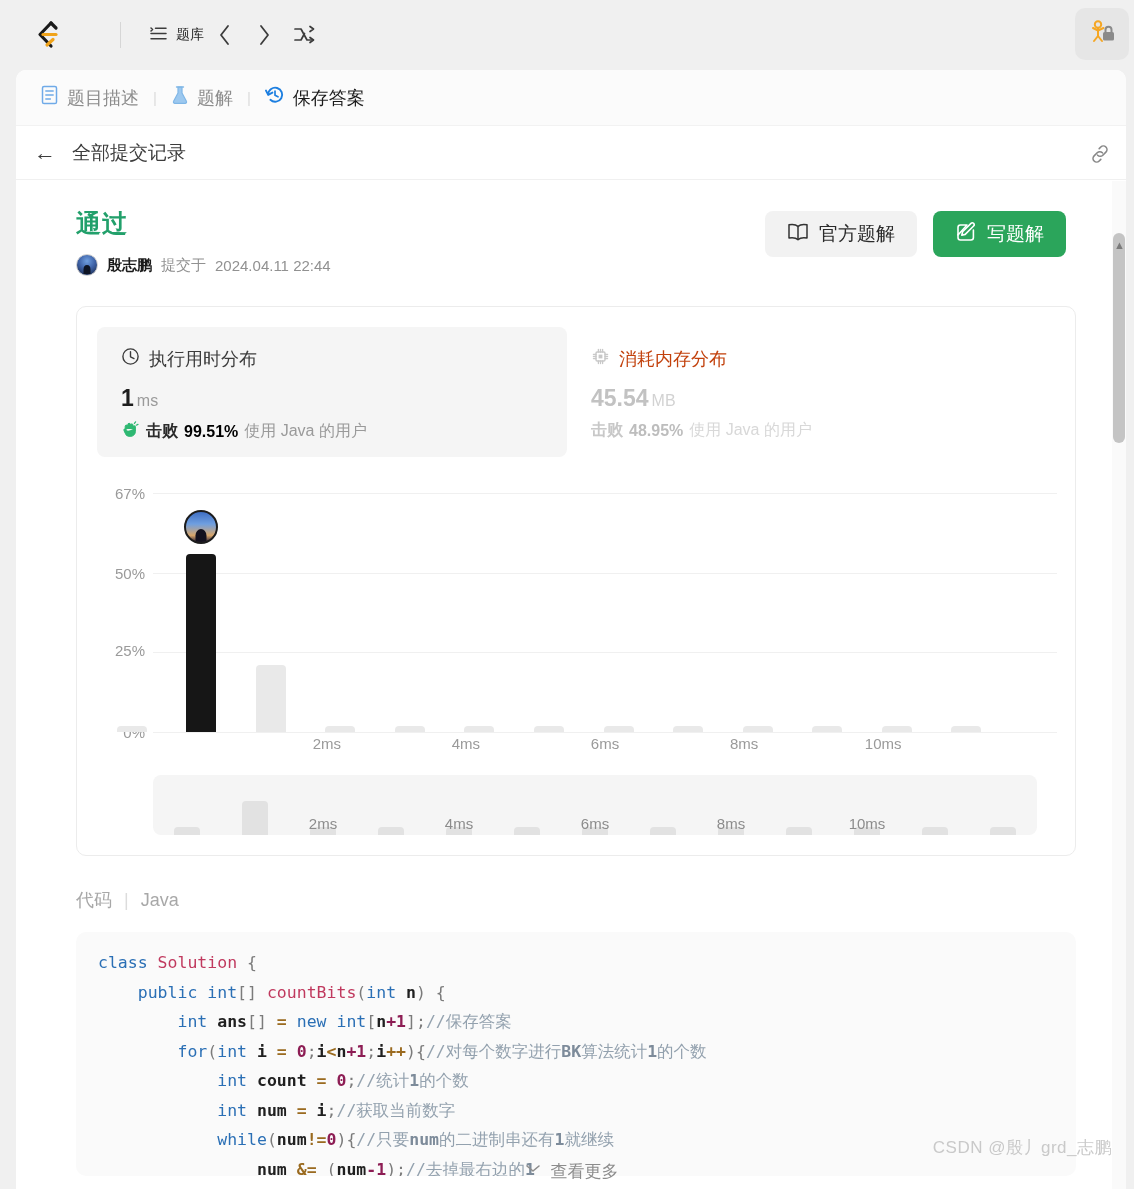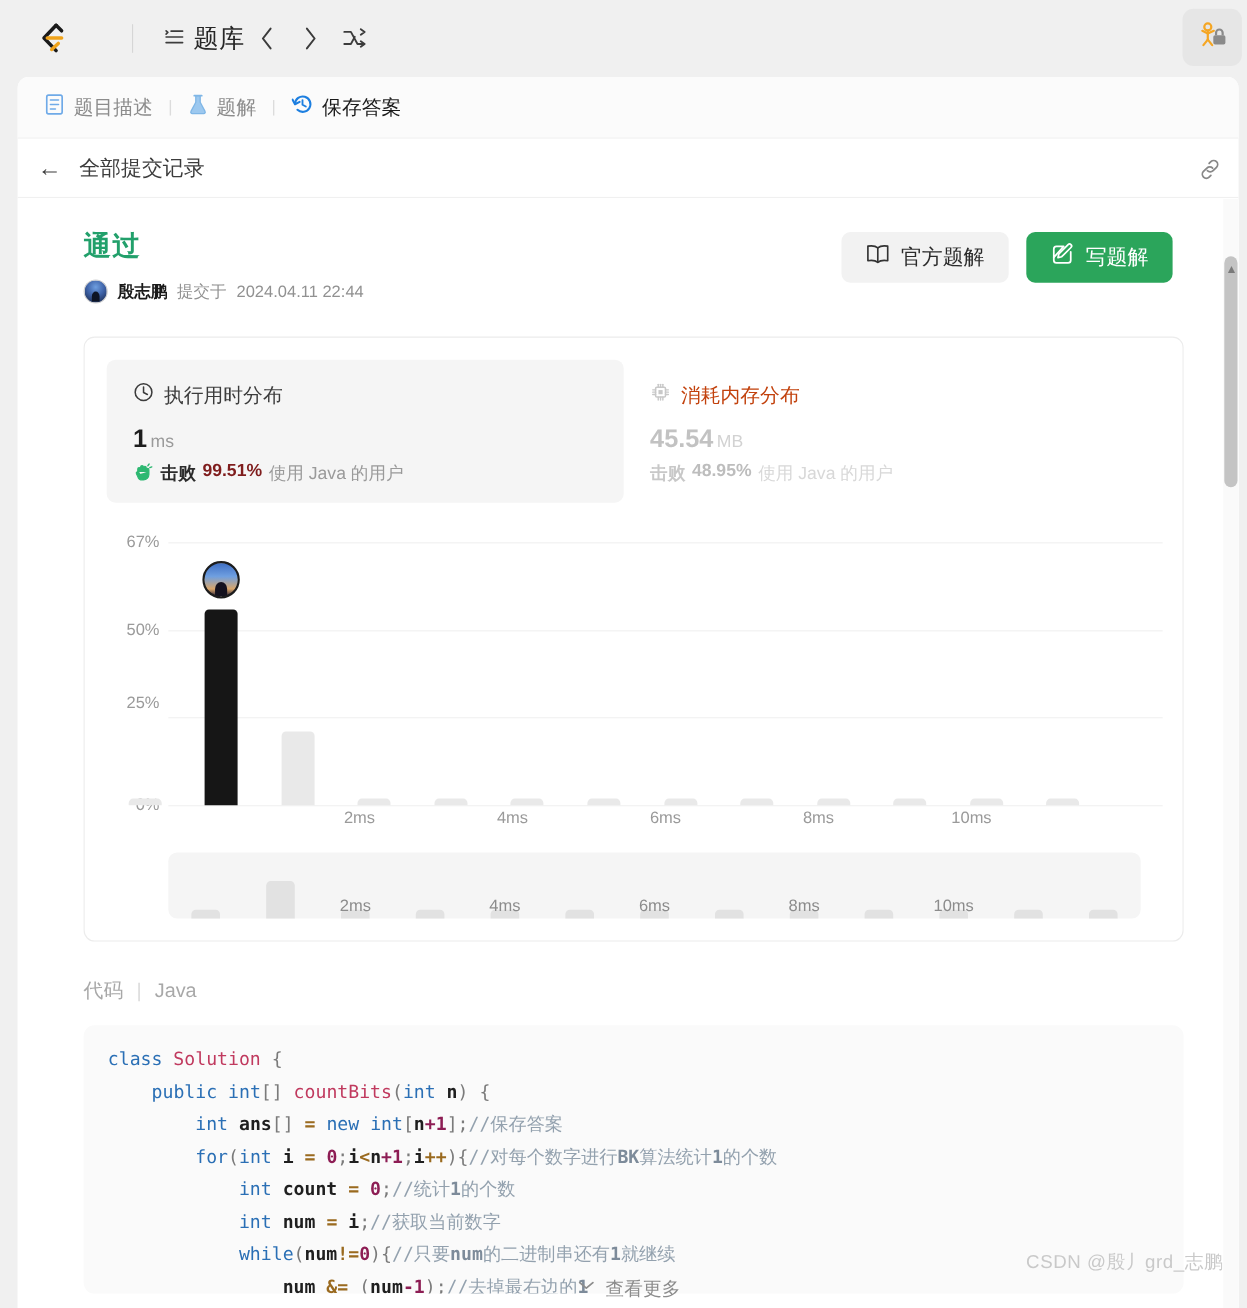--- a/index.html
+++ b/index.html
@@ -31,7 +31,7 @@
   }
   .nav-item {
     display: flex; align-items: center; gap: 8px;
-    font-size: 23px; color: #262626; cursor: pointer;
+    font-size: 14px; color: #262626; cursor: pointer;
   }
   .nav-arrow {
     width: 40px; height: 34px;

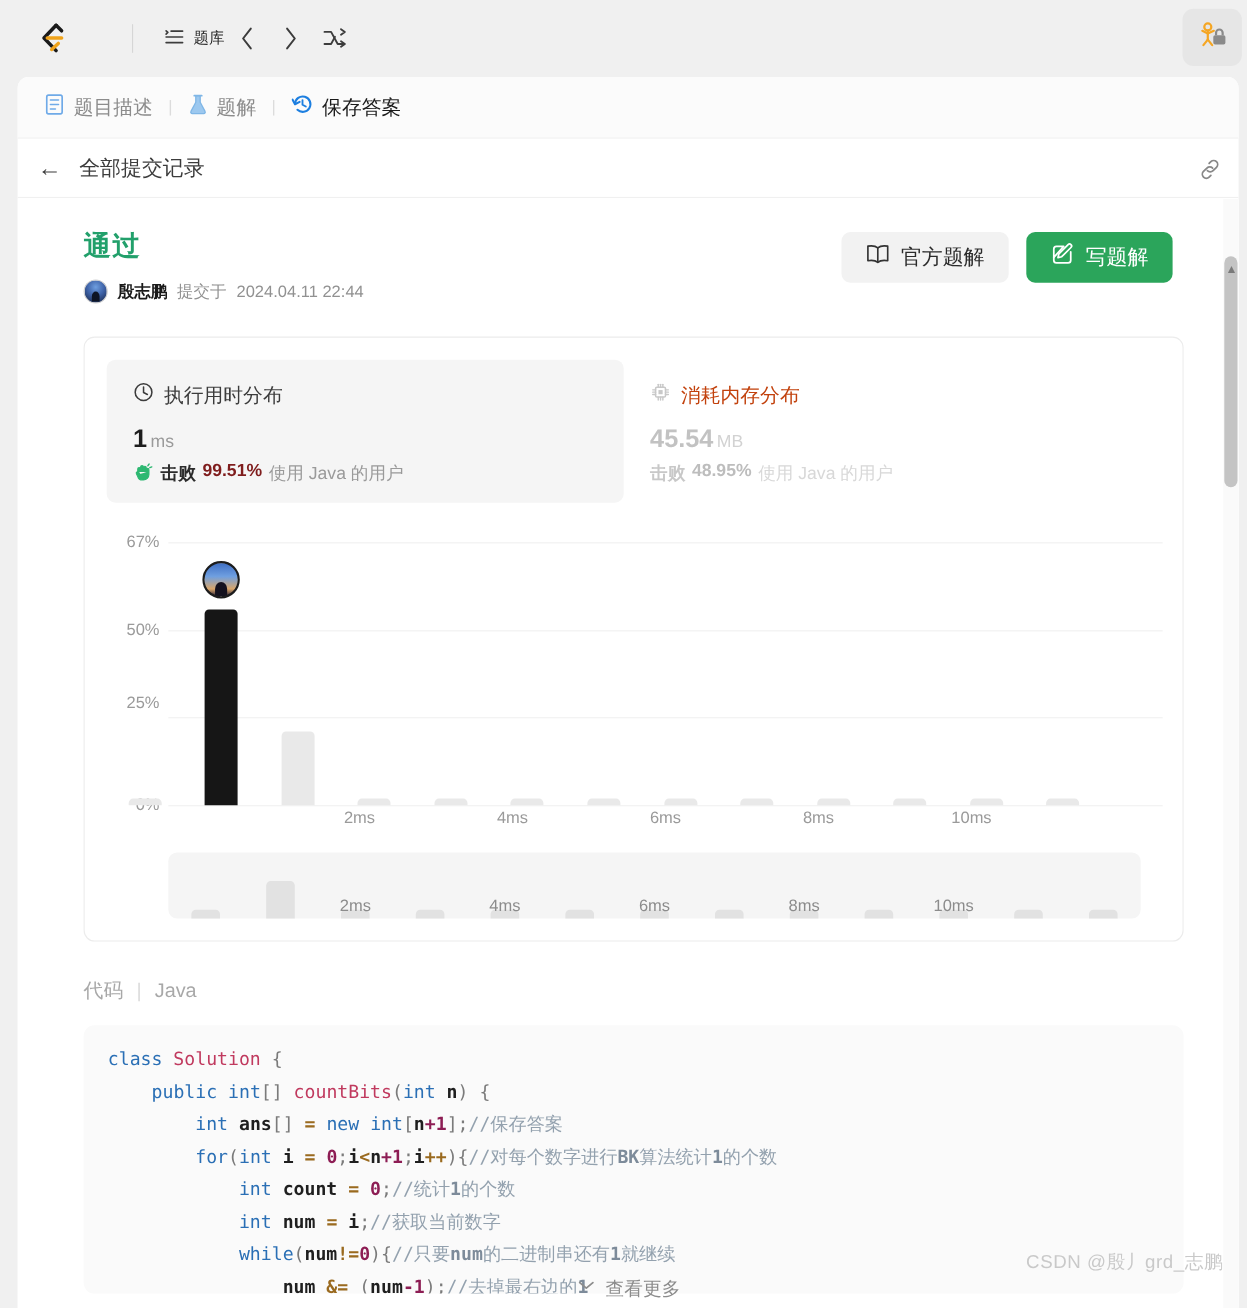--- a/index.html
+++ b/index.html
@@ -154,7 +154,7 @@
   .stattab.dim .stat-value { color: #d2d2d2; }
   .stat-beat {
     margin-top: 8px; font-size: 16px; color: #9a9a9a;
-    display: flex; gap: 6px;
+    display: flex; align-items: center; gap: 6px;
   }
   .stat-beat .lab { color: #2b2b2b; font-weight: 600; }
   .stat-beat .pct { color: #7f1d1d; font-weight: 700; }

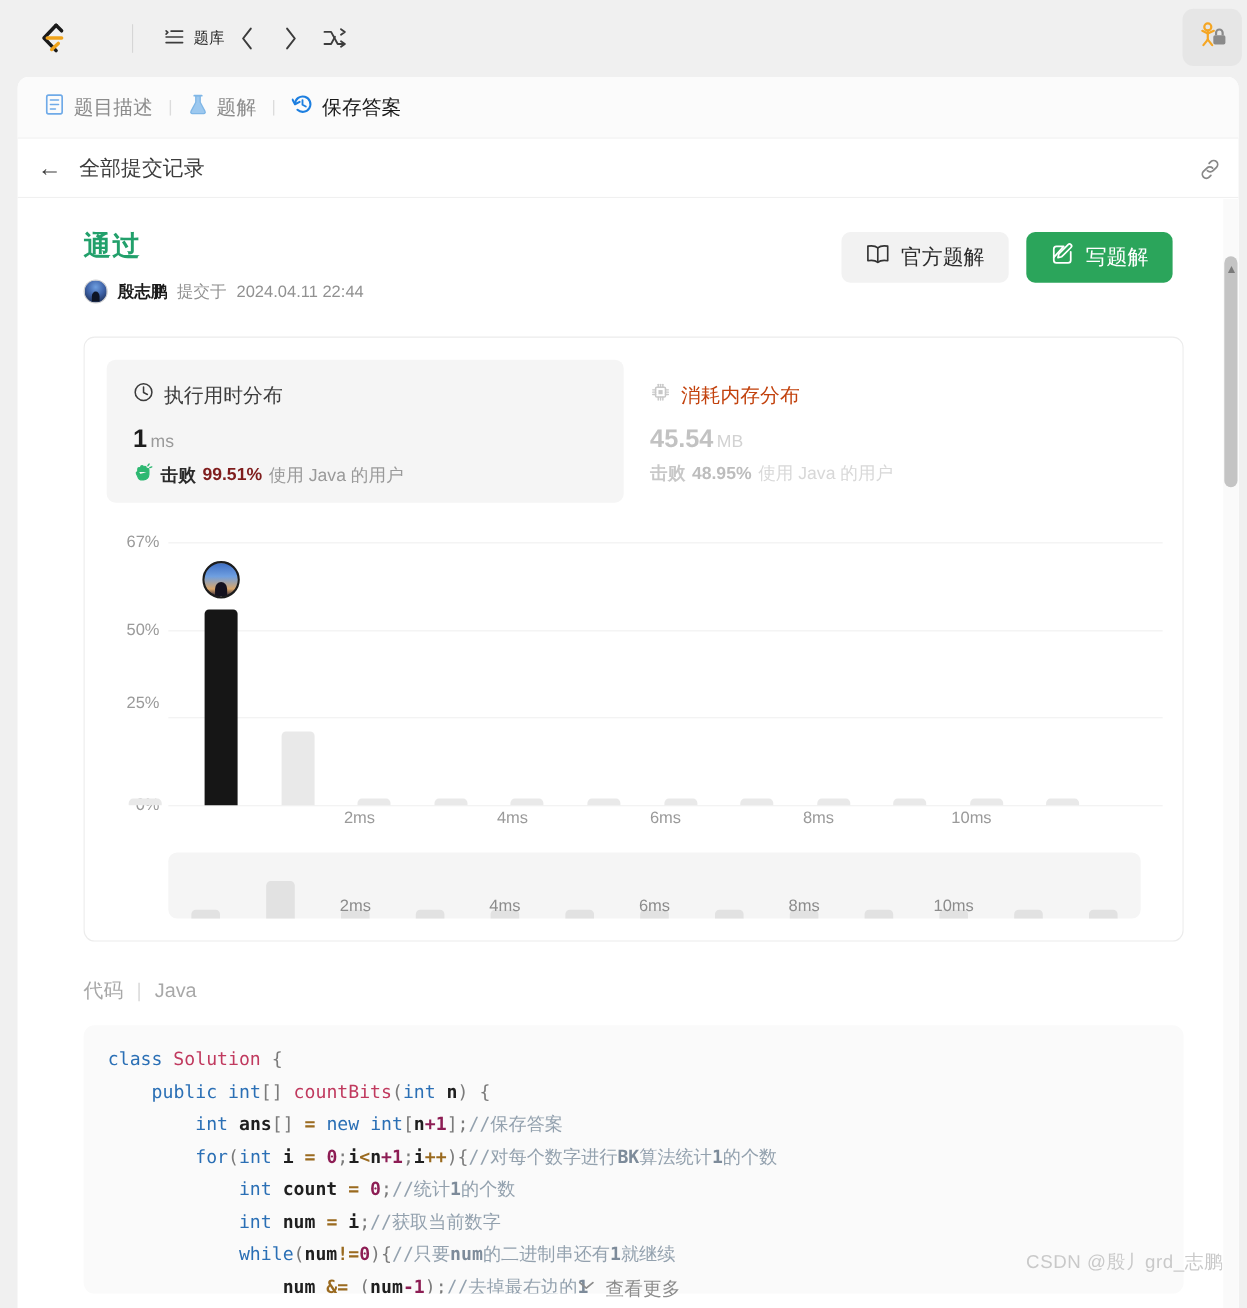--- a/index.html
+++ b/index.html
@@ -157,7 +157,7 @@
     display: flex; align-items: center; gap: 6px;
   }
   .stat-beat .lab { color: #2b2b2b; font-weight: 600; }
-  .stat-beat .pct { color: #7f1d1d; font-weight: 700; }
+  .stat-beat .pct { color: #000000; font-weight: 700; }
   .stattab.dim .stat-beat { color: #d8d8d8; }
   .stattab.dim .stat-beat .lab { color: #c8c8c8; font-weight: 600; }
   .stattab.dim .stat-beat .pct { color: #bdbdbd; font-weight: 700; }

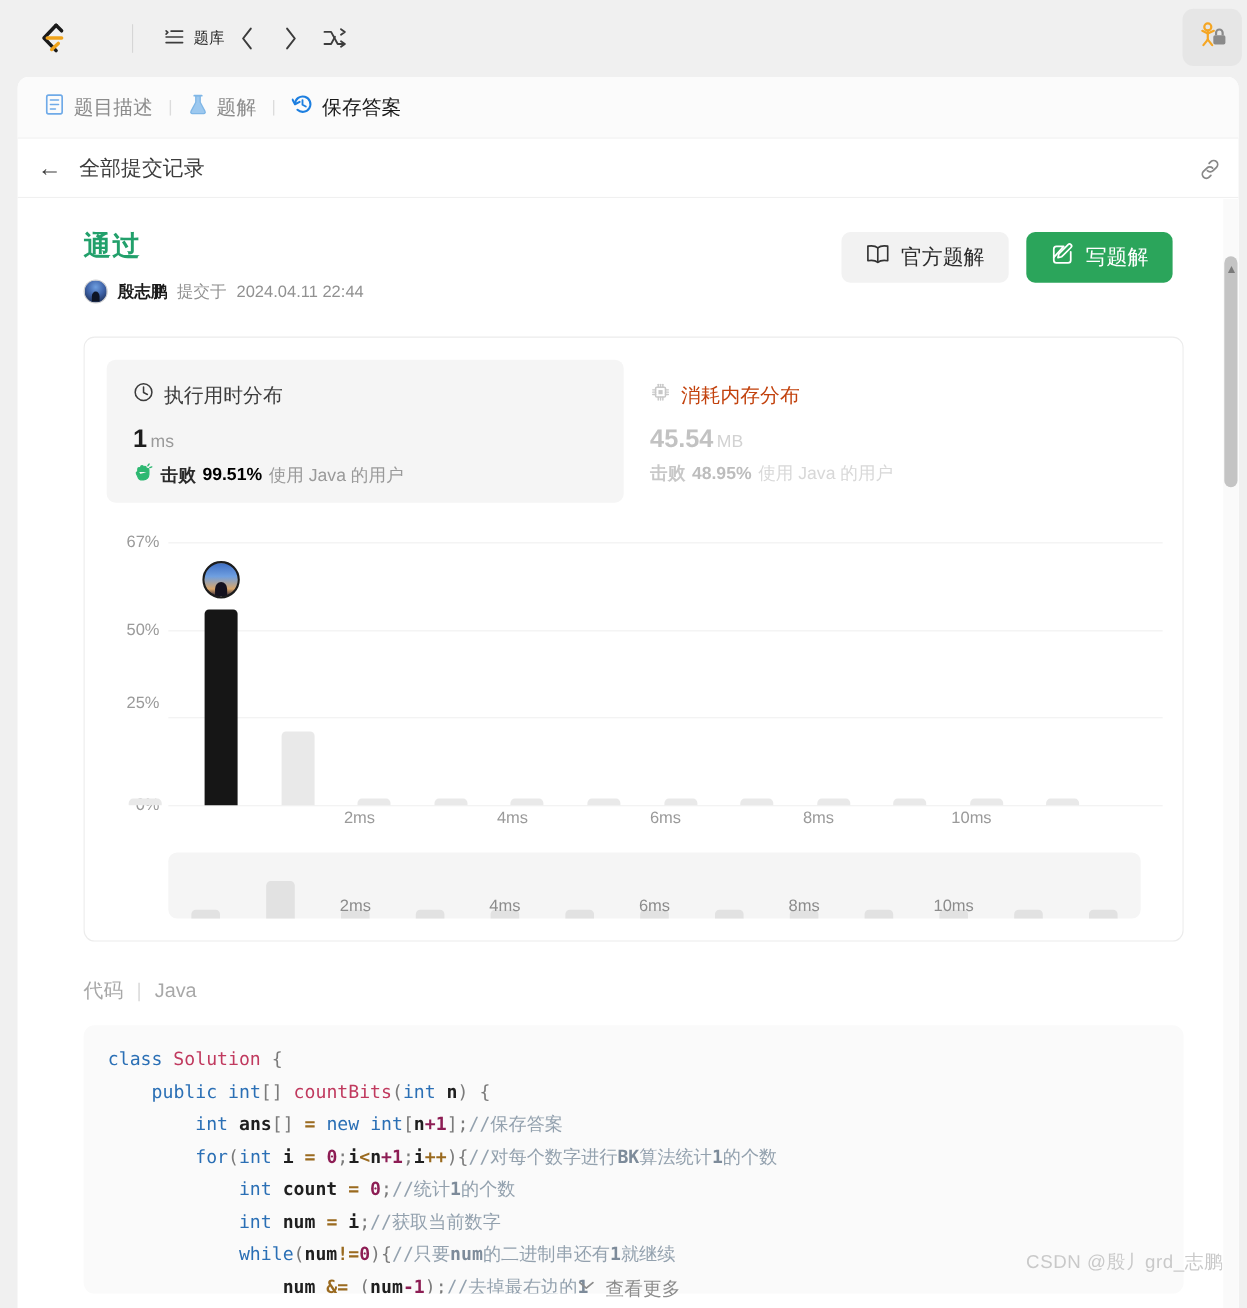--- a/index.html
+++ b/index.html
@@ -444,7 +444,7 @@
         <div class="plot">
           <div class="ylabels" id="ylabels">
               <div class="ylabel" style="top: 255px;">0%</div>
-              <div class="ylabel" style="top: 162px;">25%</div>
+              <div class="ylabel" style="top: 173px;">25%</div>
               <div class="ylabel" style="top: 95.625px;">50%</div>
               <div class="ylabel" style="top: 15.9375px;">67%</div>
             </div>

